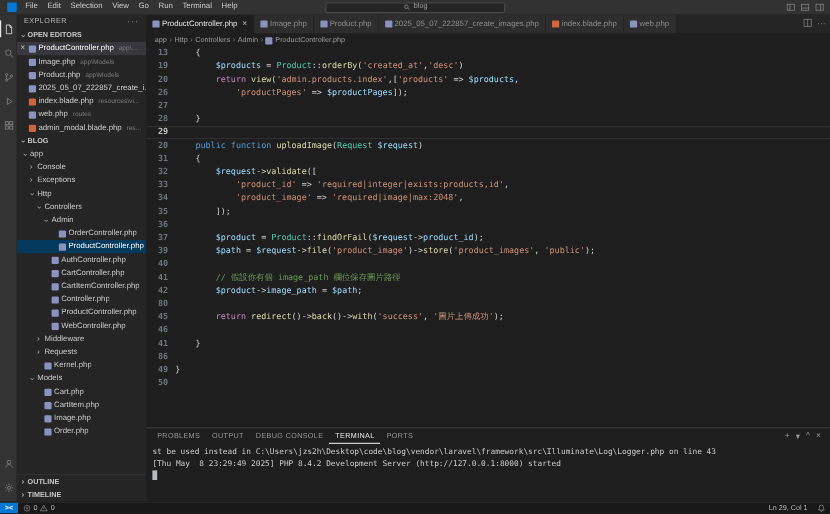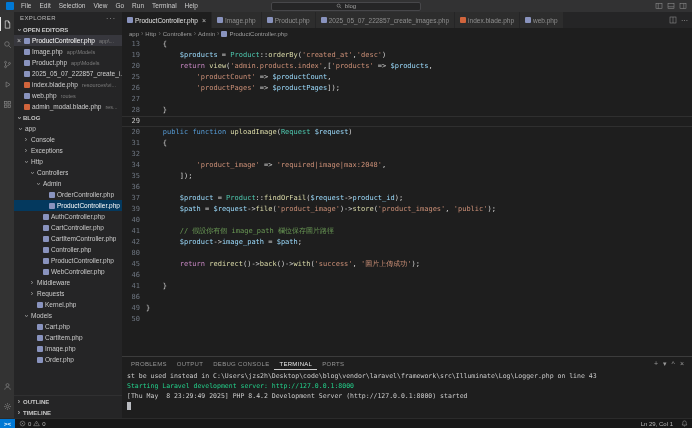--- a/index.html
+++ b/index.html
@@ -62,7 +62,7 @@
   .editor { flex:1; overflow:hidden; font-family:"DejaVu Sans Mono", monospace; font-size:7px; background:#1e1e1e; }
   .code-row { display:flex; height:11px; line-height:11px; }
   .code-row.current { box-shadow: inset 0 1px 0 #2f2f2f, inset 0 -1px 0 #2f2f2f; }
-  .gutter { width:24px; flex:none; text-align:right; padding-right:6px; color:#6e7681; }
+  .gutter { width:24px; flex:none; text-align:right; padding-right:6px; color:#6e7681;font-weight:bold; }
   .code-row.current .gutter { color:#c6c6c6; }
   .code { white-space:pre; }
   .tk-pln{color:#d4d4d4}.tk-kw{color:#c586c0}.tk-kw2{color:#569cd6}.tk-var{color:#9cdcfe}

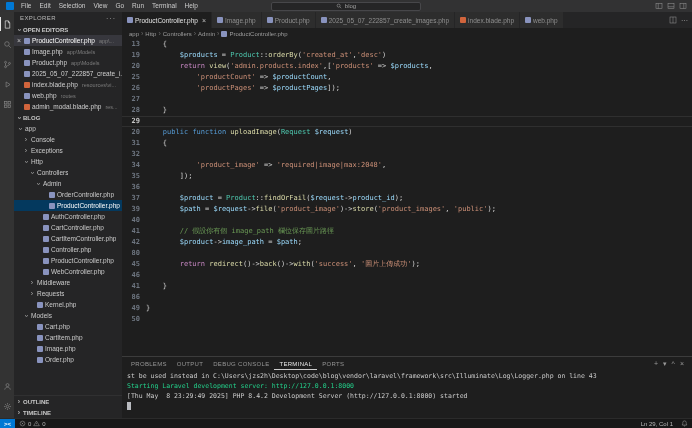--- a/index.html
+++ b/index.html
@@ -420,10 +420,6 @@
             <span class="code"><span class="tk-pln">        </span><span class="tk-kw">return</span><span class="tk-pln"> </span><span class="tk-fn">view</span><span class="tk-pln">(</span><span class="tk-str">'admin.products.index'</span><span class="tk-pln">,[</span><span class="tk-str">'products'</span><span class="tk-pln"> =&gt; </span><span class="tk-var">$products</span><span class="tk-pln">,</span></span>
           </div>
           <div class="code-row">
-            <span class="gutter">25</span>
-            <span class="code"><span class="tk-pln">            </span><span class="tk-str">'productCount'</span><span class="tk-pln"> =&gt; </span><span class="tk-var">$productCount</span><span class="tk-pln">,</span></span>
-          </div>
-          <div class="code-row">
             <span class="gutter">26</span>
             <span class="code"><span class="tk-pln">            </span><span class="tk-str">'productPages'</span><span class="tk-pln"> =&gt; </span><span class="tk-var">$productPages</span><span class="tk-pln">]);</span></span>
           </div>

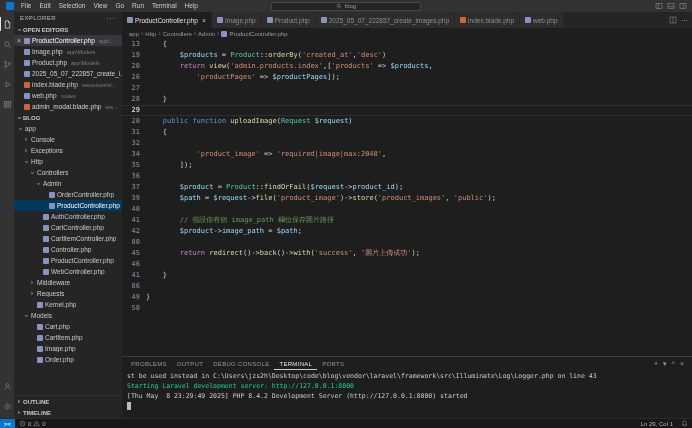--- a/index.html
+++ b/index.html
@@ -445,6 +445,7 @@
           </div>
           <div class="code-row">
             <span class="gutter">32</span>
+            <span class="code"><span class="tk-pln">        </span><span class="tk-var">$request</span><span class="tk-pln">-&gt;</span><span class="tk-fn">validate</span><span class="tk-pln">([</span></span>
           </div>
           <div class="code-row">
             <span class="gutter">34</span>

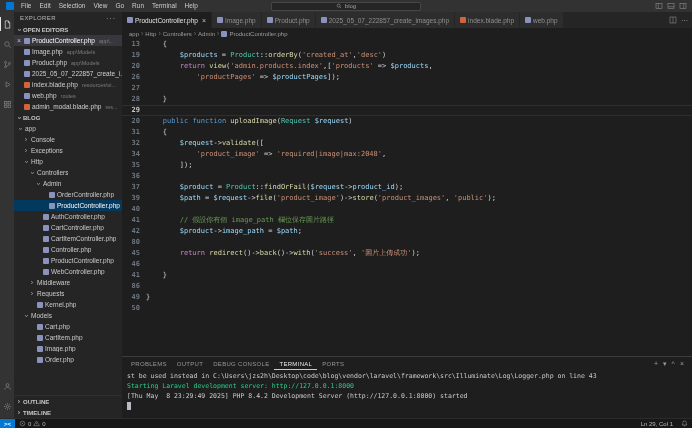--- a/index.html
+++ b/index.html
@@ -448,6 +448,10 @@
             <span class="code"><span class="tk-pln">        </span><span class="tk-var">$request</span><span class="tk-pln">-&gt;</span><span class="tk-fn">validate</span><span class="tk-pln">([</span></span>
           </div>
           <div class="code-row">
+            <span class="gutter">33</span>
+            <span class="code"><span class="tk-pln">            </span><span class="tk-str">'product_id'</span><span class="tk-pln"> =&gt; </span><span class="tk-str">'required|integer|exists:products,id'</span><span class="tk-pln">,</span></span>
+          </div>
+          <div class="code-row">
             <span class="gutter">34</span>
             <span class="code"><span class="tk-pln">            </span><span class="tk-str">'product_image'</span><span class="tk-pln"> =&gt; </span><span class="tk-str">'required|image|max:2048'</span><span class="tk-pln">,</span></span>
           </div>

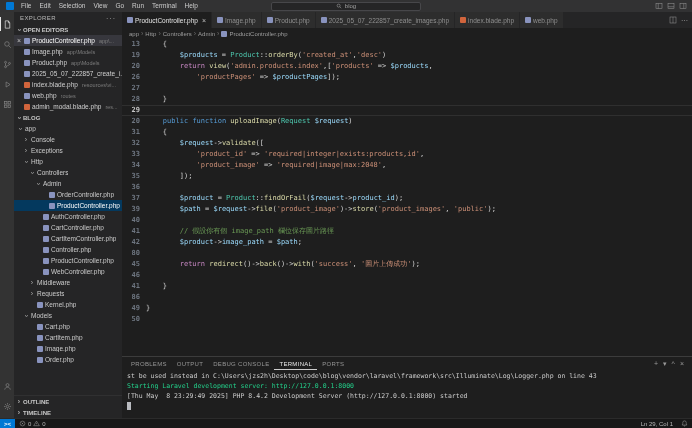--- a/index.html
+++ b/index.html
@@ -531,7 +531,6 @@
         </div>
         <div class="terminal" id="terminal">
             <div class="term-line">st be used instead in C:\Users\jzs2h\Desktop\code\blog\vendor\laravel\framework\src\Illuminate\Log\Logger.php on line 43</div>
-            <div class="term-line term-green">Starting Laravel development server: http://127.0.0.1:8000</div>
             <div class="term-line">[Thu May  8 23:29:49 2025] PHP 8.4.2 Development Server (http://127.0.0.1:8000) started</div>
             <div class="term-line"><span class="term-cursor"></span></div>
           </div>

